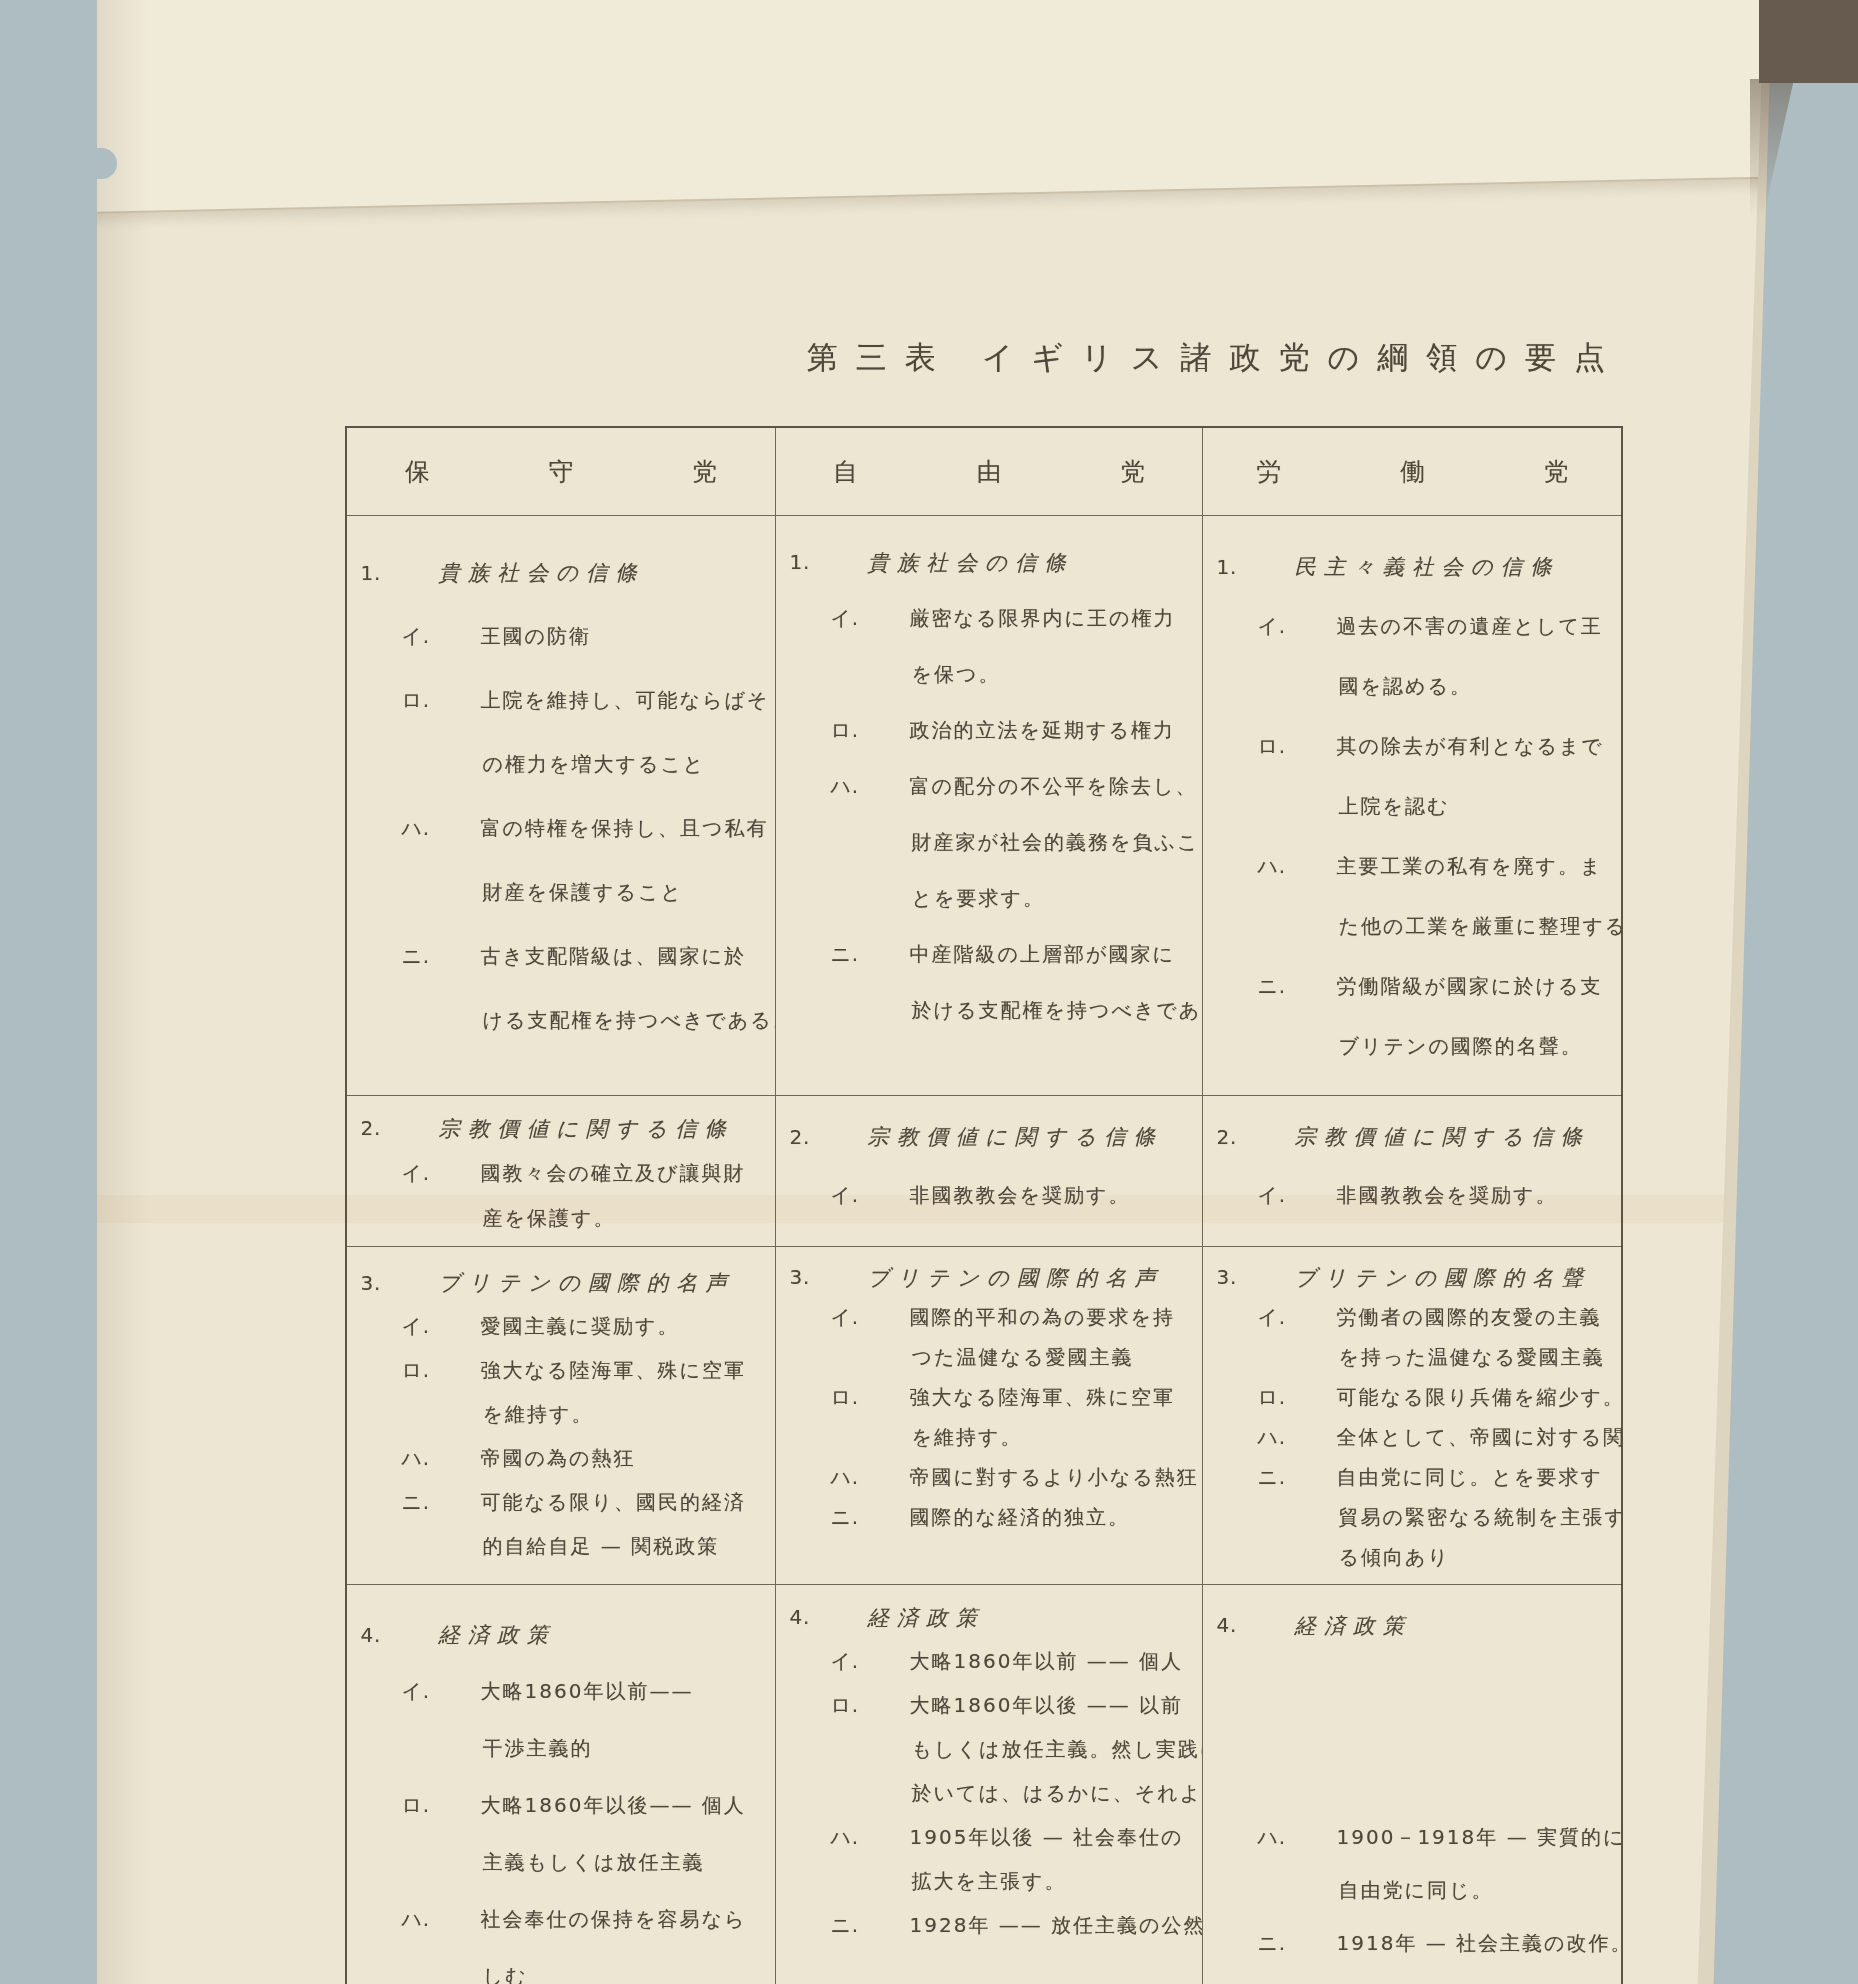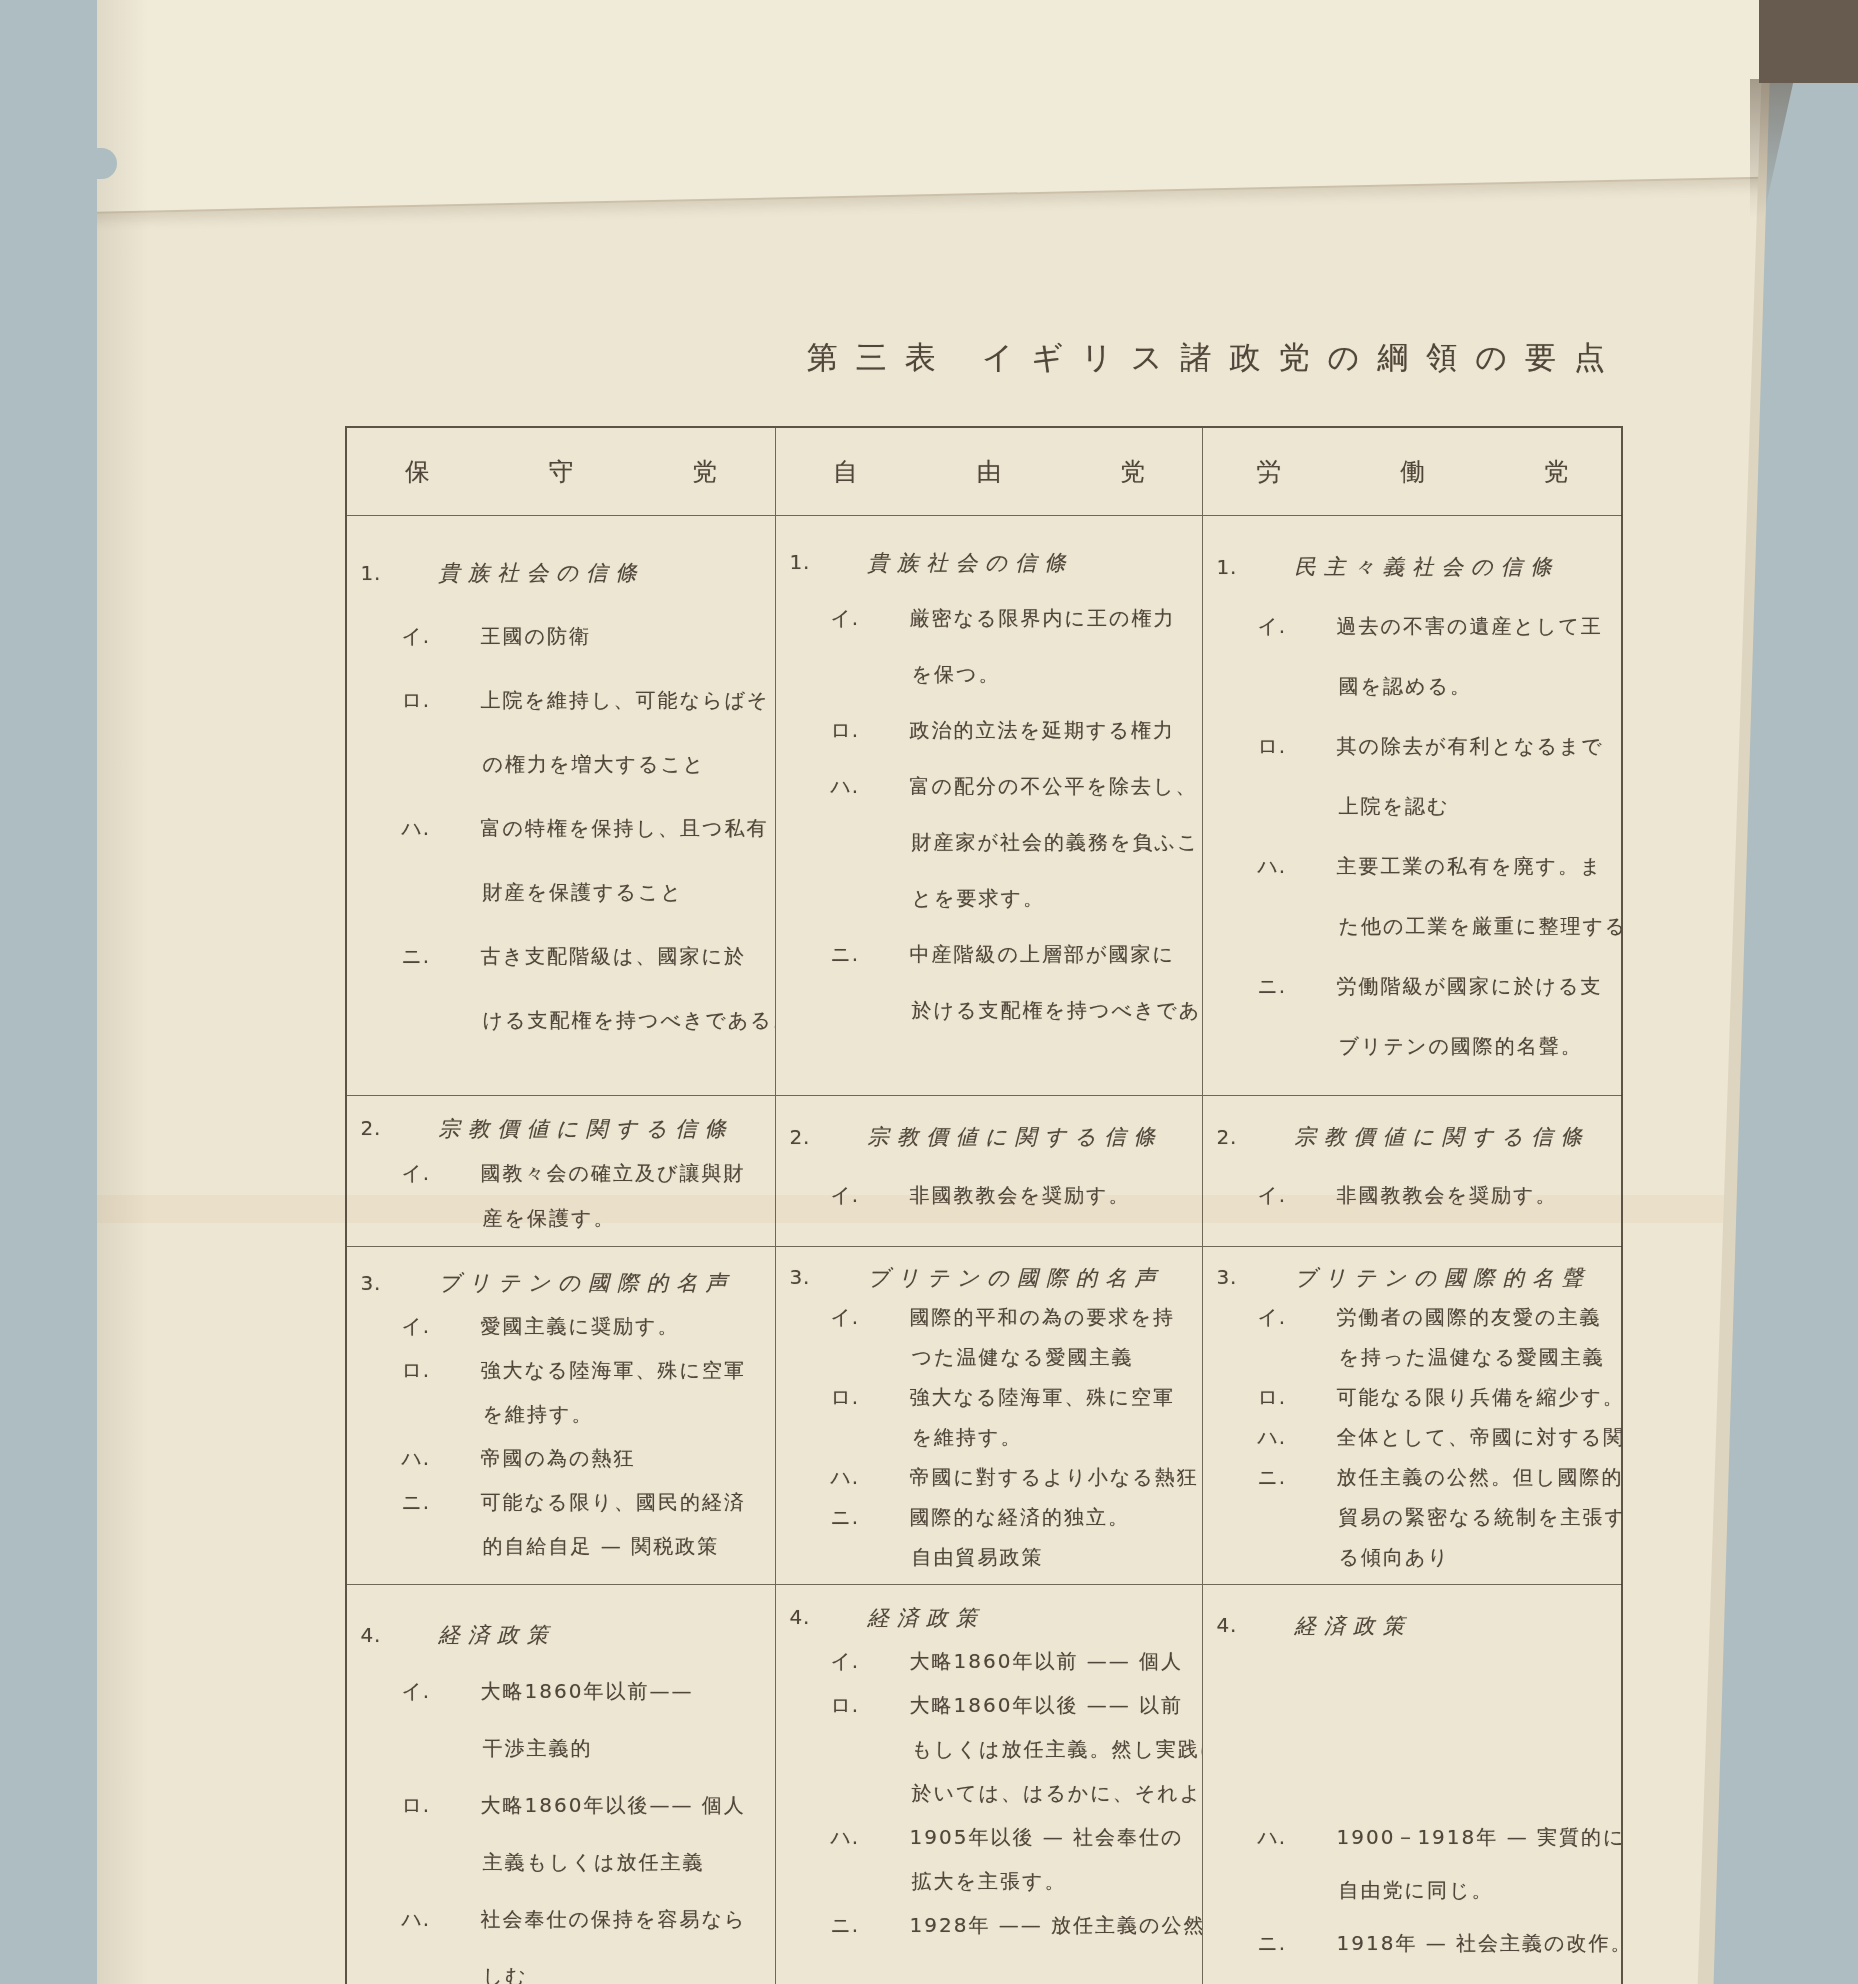--- a/index.html
+++ b/index.html
@@ -308,7 +308,7 @@
         </div>
         <div class="line ind1">
           <span class="mk">ニ.</span>
-          <span class="tx">放任主義の公然。但し國際的</span>
+          <span class="tx">自由党に同じ。とを要求す</span>
         </div>
         <div class="line ind2">
           <span class="tx">貿易の緊密なる統制を主張す</span>

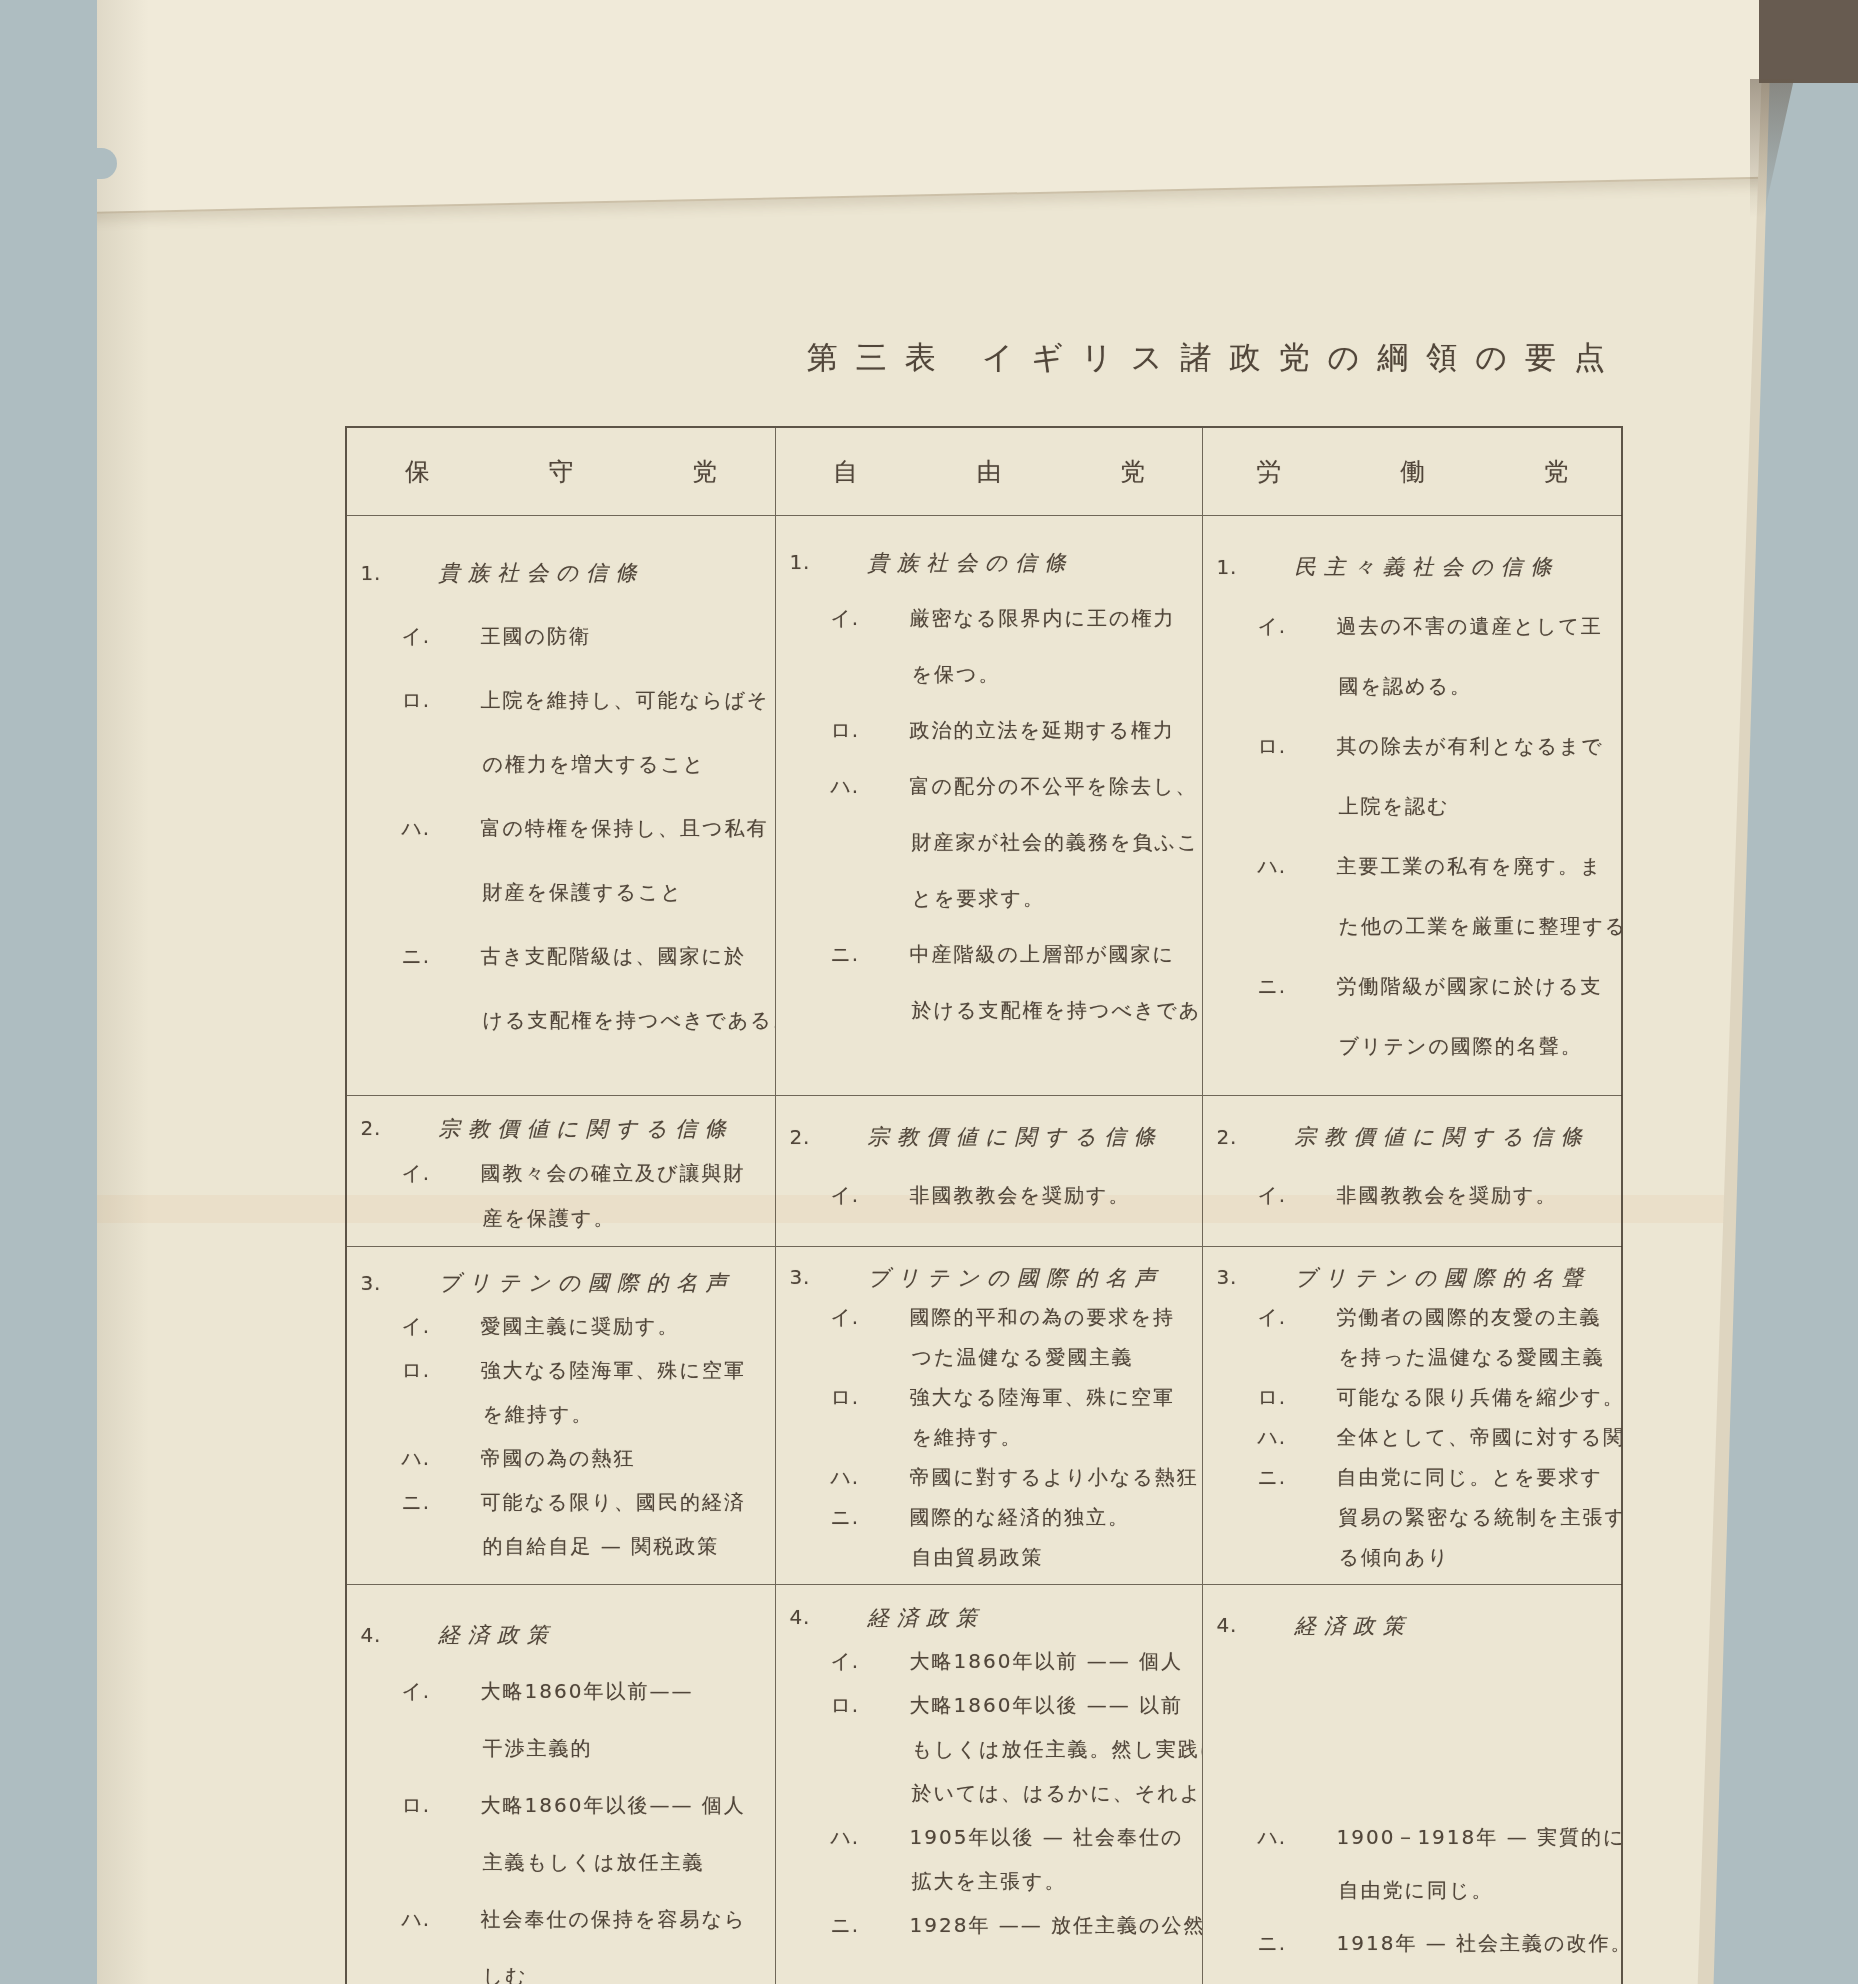--- a/index.html
+++ b/index.html
@@ -282,9 +282,6 @@
           <span class="mk">ニ.</span>
           <span class="tx">國際的な経済的独立。</span>
         </div>
-        <div class="line ind2">
-          <span class="tx">自由貿易政策</span>
-        </div>
       </div>
     <div class="gcell cell c-r3c3 bb">
         <div class="line ind0">

